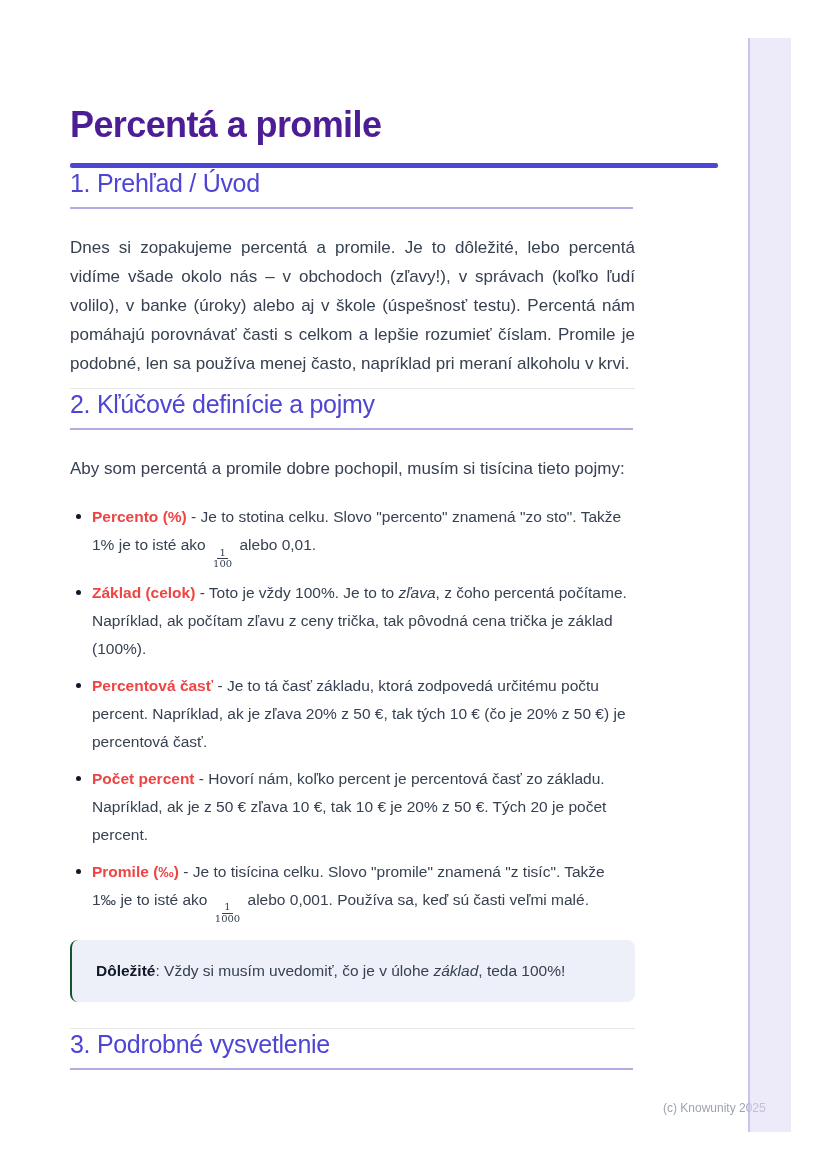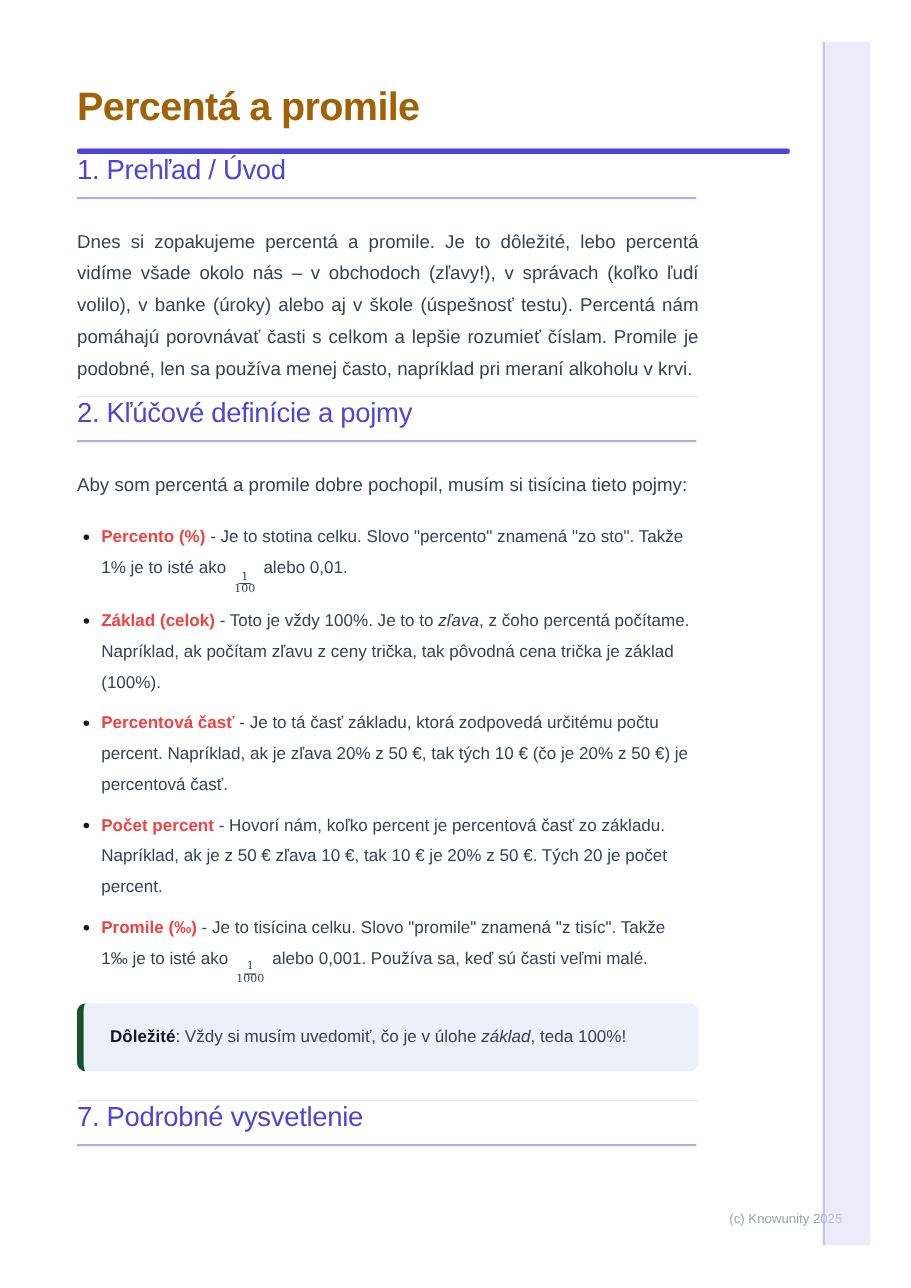--- a/index.html
+++ b/index.html
@@ -11,8 +11,8 @@
   .content { position:absolute; top:0; left:70px; width:650px; }
 
   h1.doc-title {
-    margin:76px 0 0 0; font-size:36px; font-weight:800; letter-spacing:-0.6px;
-    color:#a16207; line-height:41px;
+    margin:104px 0 0 0; font-size:36px; font-weight:800; letter-spacing:-0.6px;
+    color:#4c1d95; line-height:41px;
   }
   .title-rule { margin-top:18px; width:648px; height:5px; background:#4e45d4; border-radius:2px; }
 

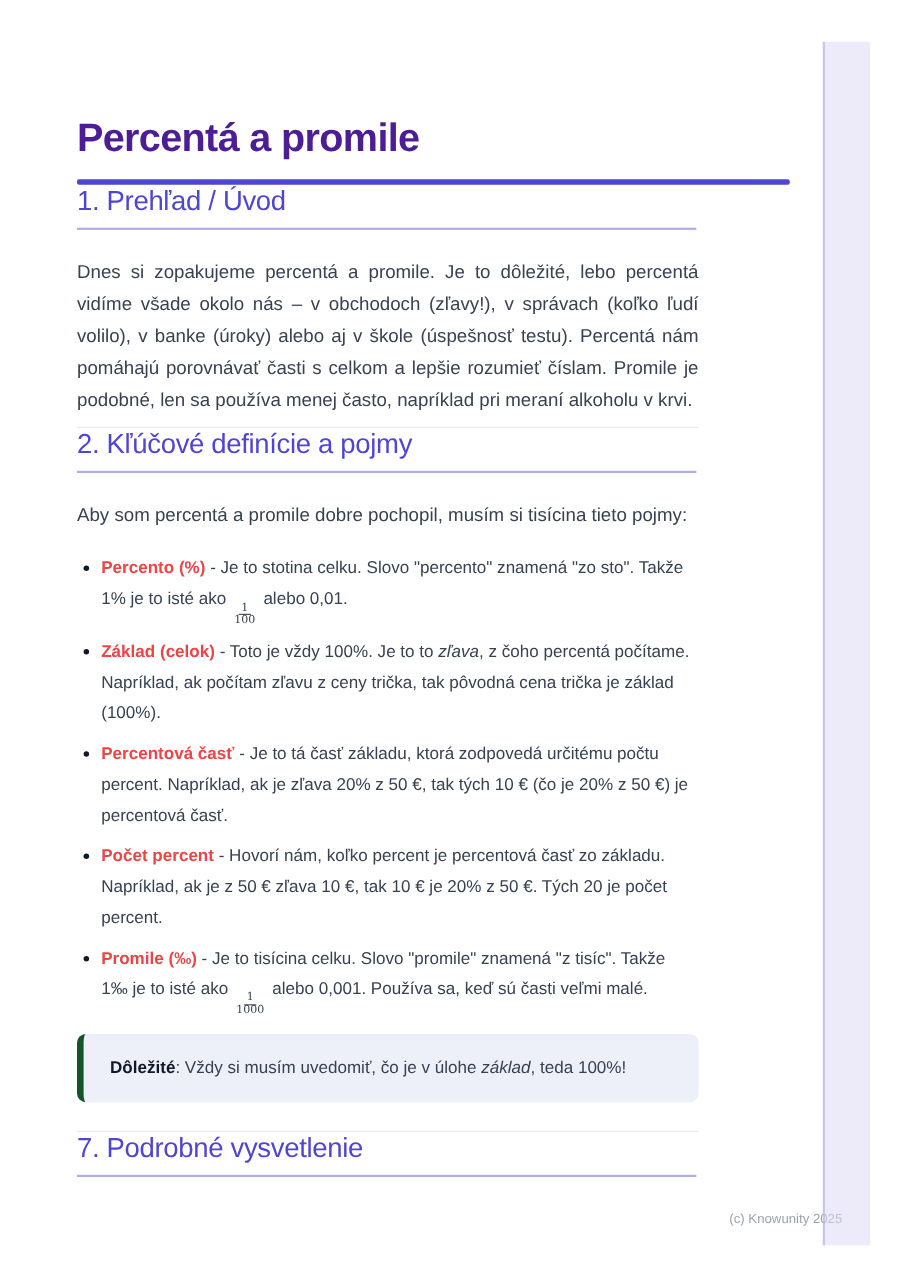--- a/index.html
+++ b/index.html
@@ -57,7 +57,7 @@
 
   .note {
     margin-top:16px; width:565px; box-sizing:border-box;
-    background:#eef0f9; border-left:6px solid #14532d; border-radius:8px;
+    background:#eef0f9; border-left:2px solid #14532d; border-radius:8px;
     padding:19px 24px;
   }
   .note p { margin:0; font-size:15.5px; line-height:24px; color:#374151; }

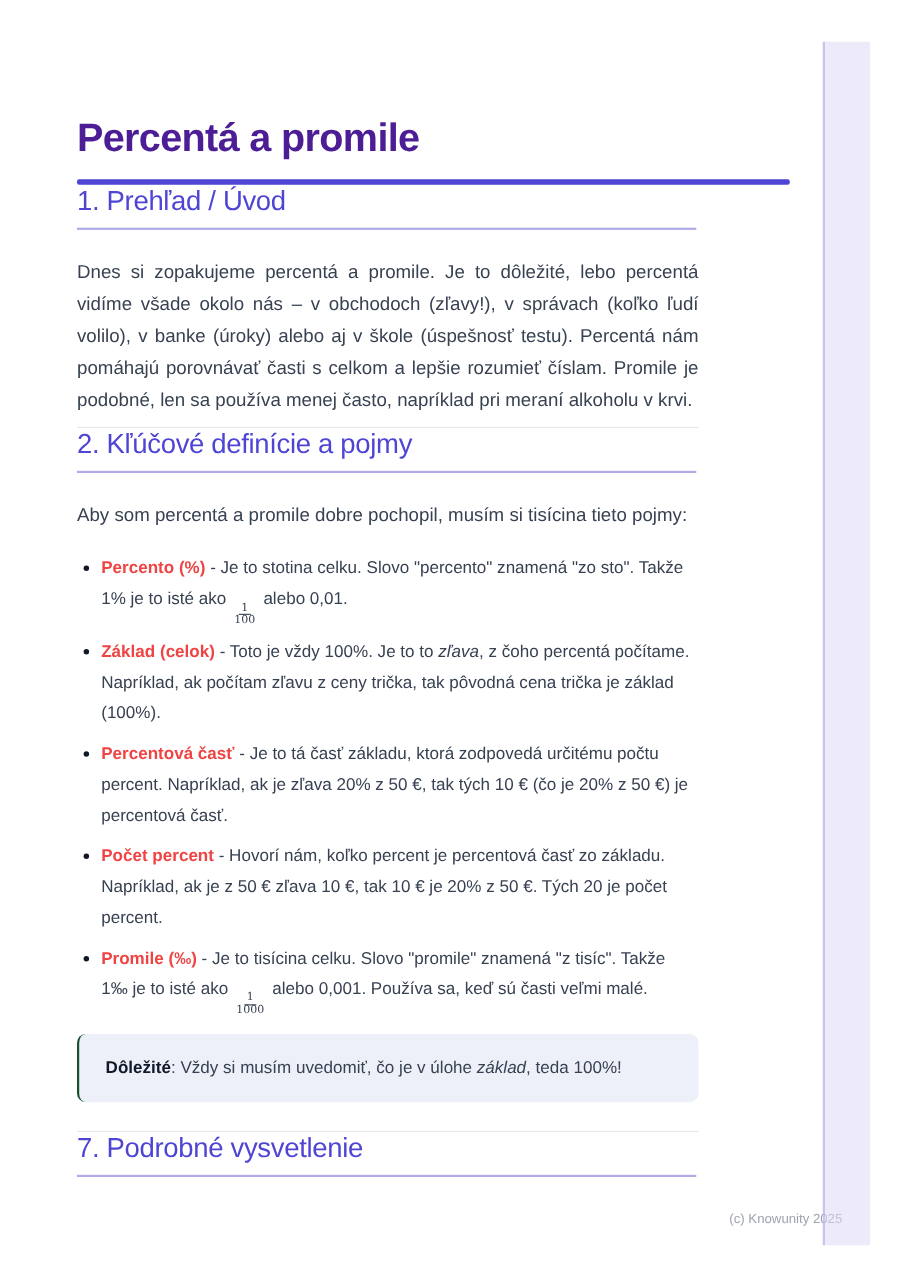--- a/index.html
+++ b/index.html
@@ -129,7 +129,7 @@
     <hr class="divider divider-2">
 
     <section>
-      <h2 class="sec-heading mt-s3">7. Podrobné vysvetlenie</h2>
+      <h2 class="sec-heading mt-s3">3. Podrobné vysvetlenie</h2>
       <div class="h2-rule"></div>
     </section>
 

